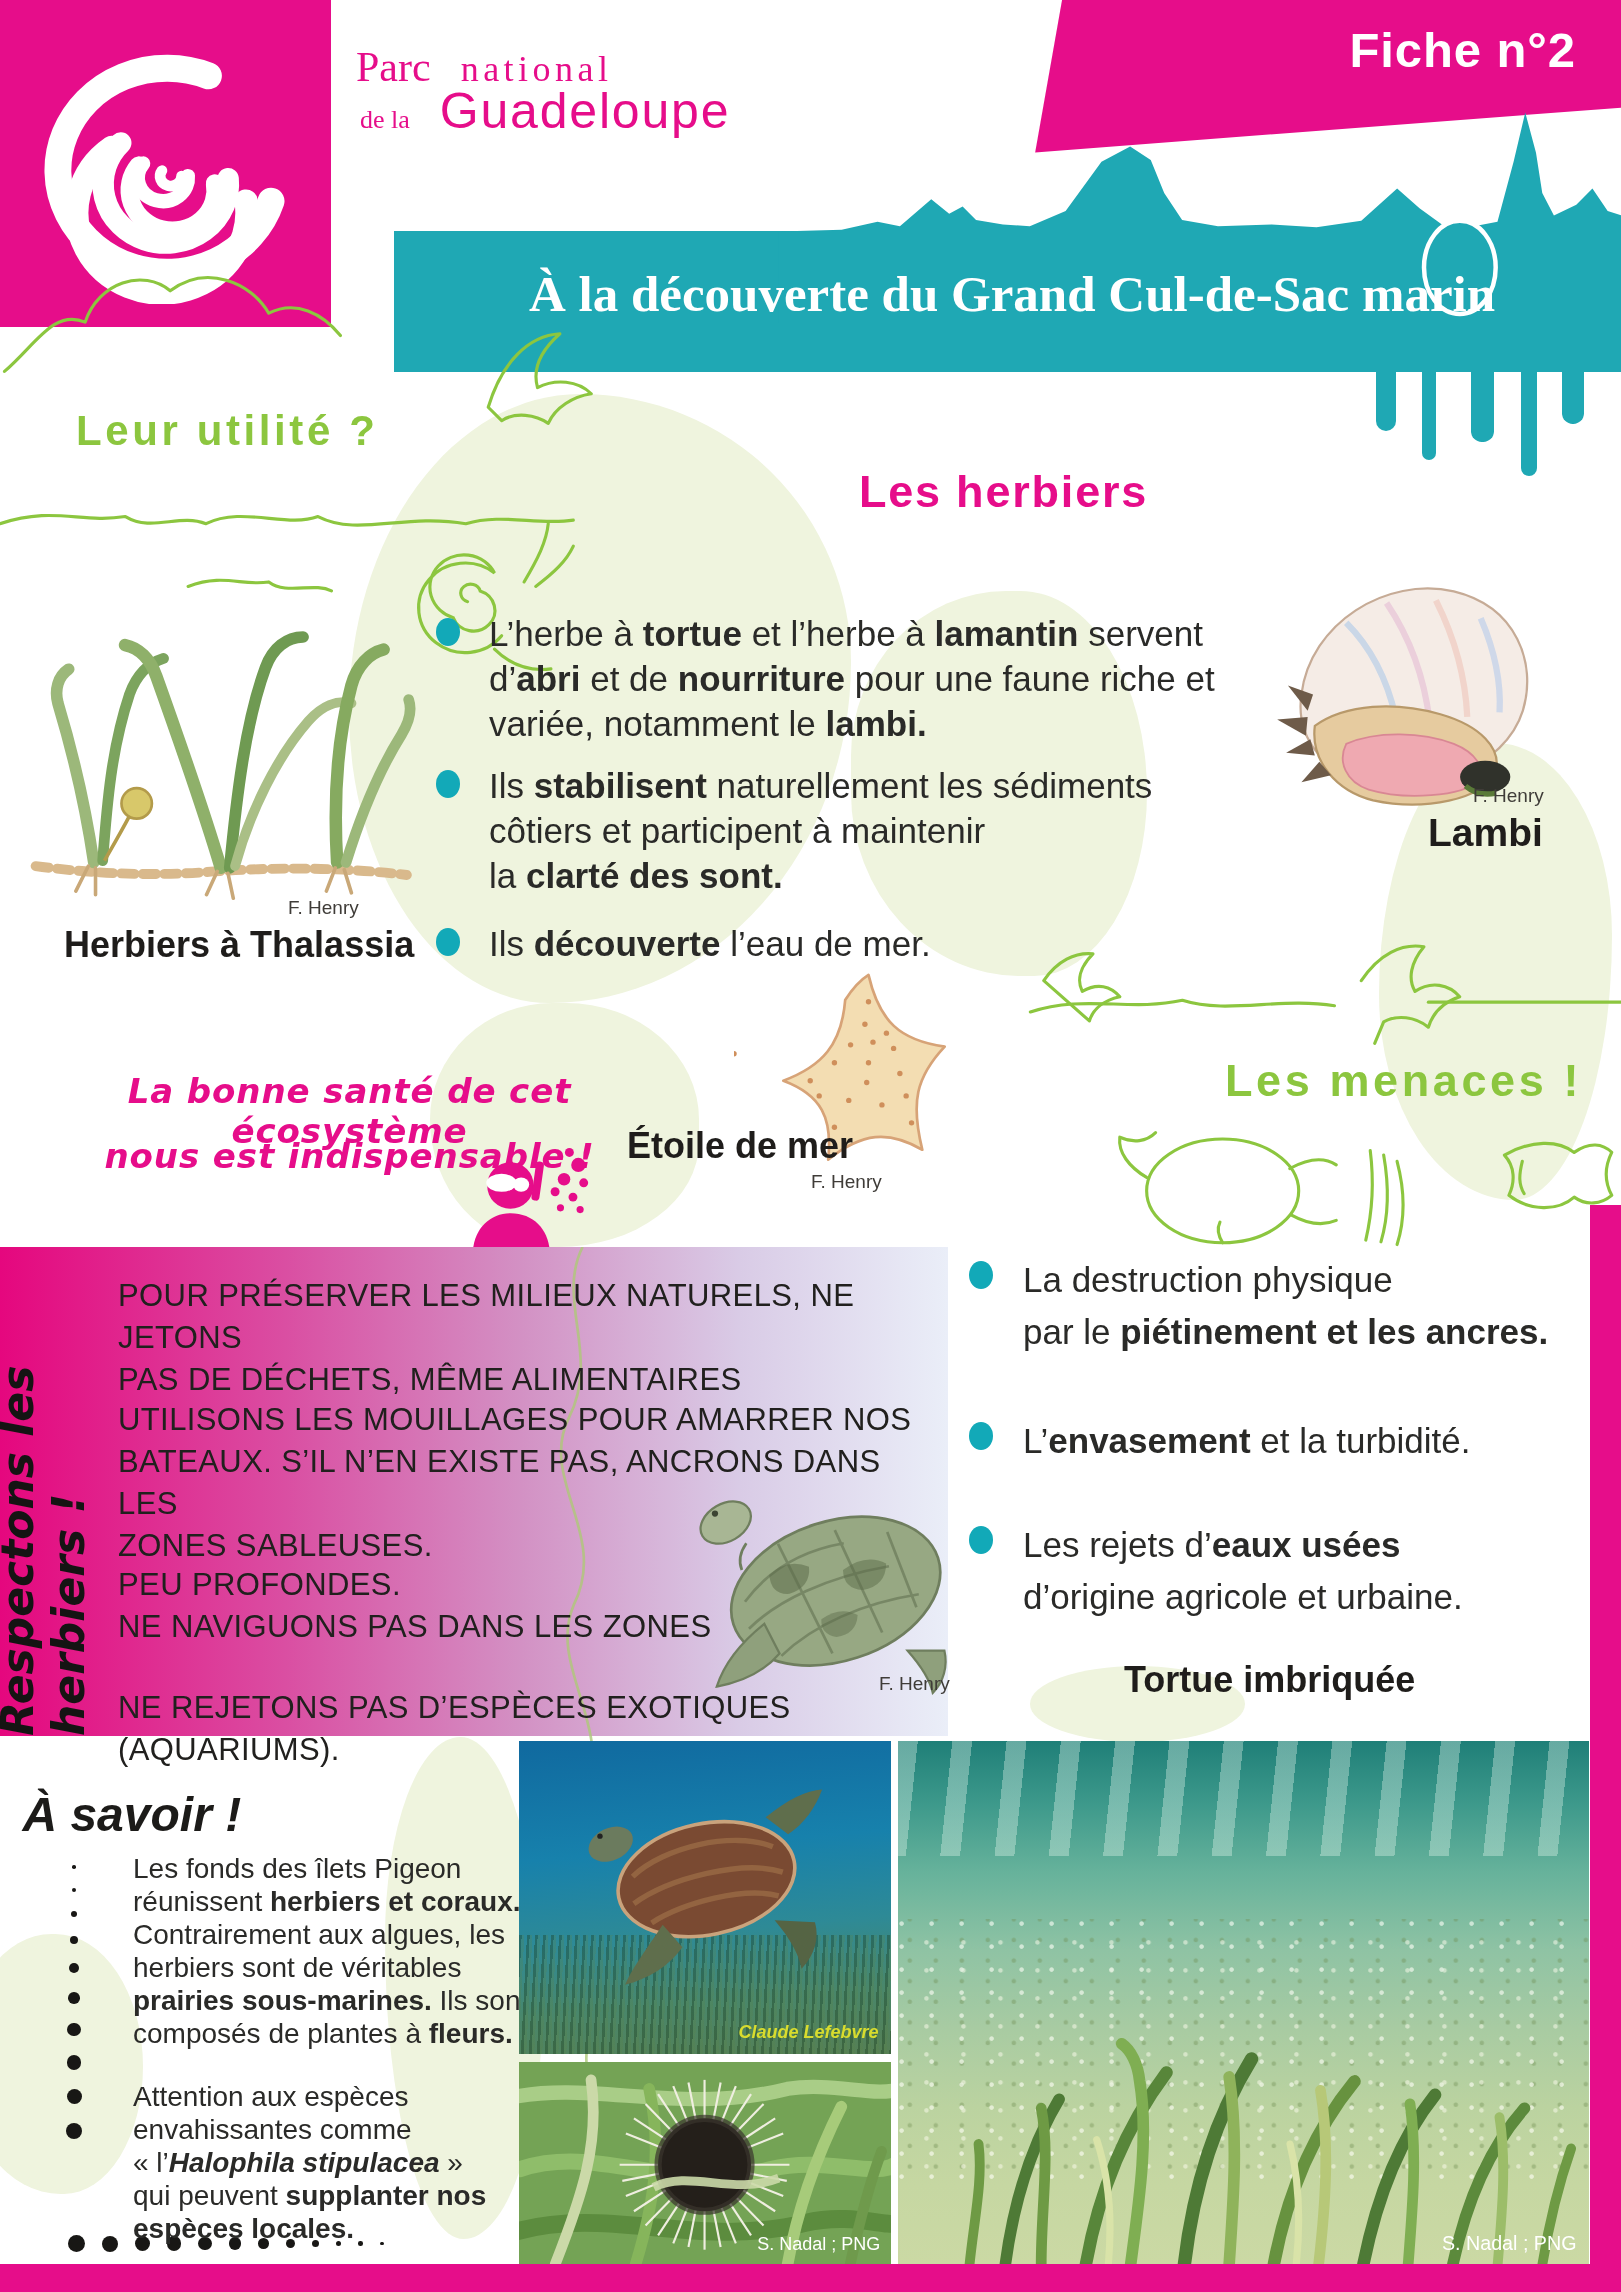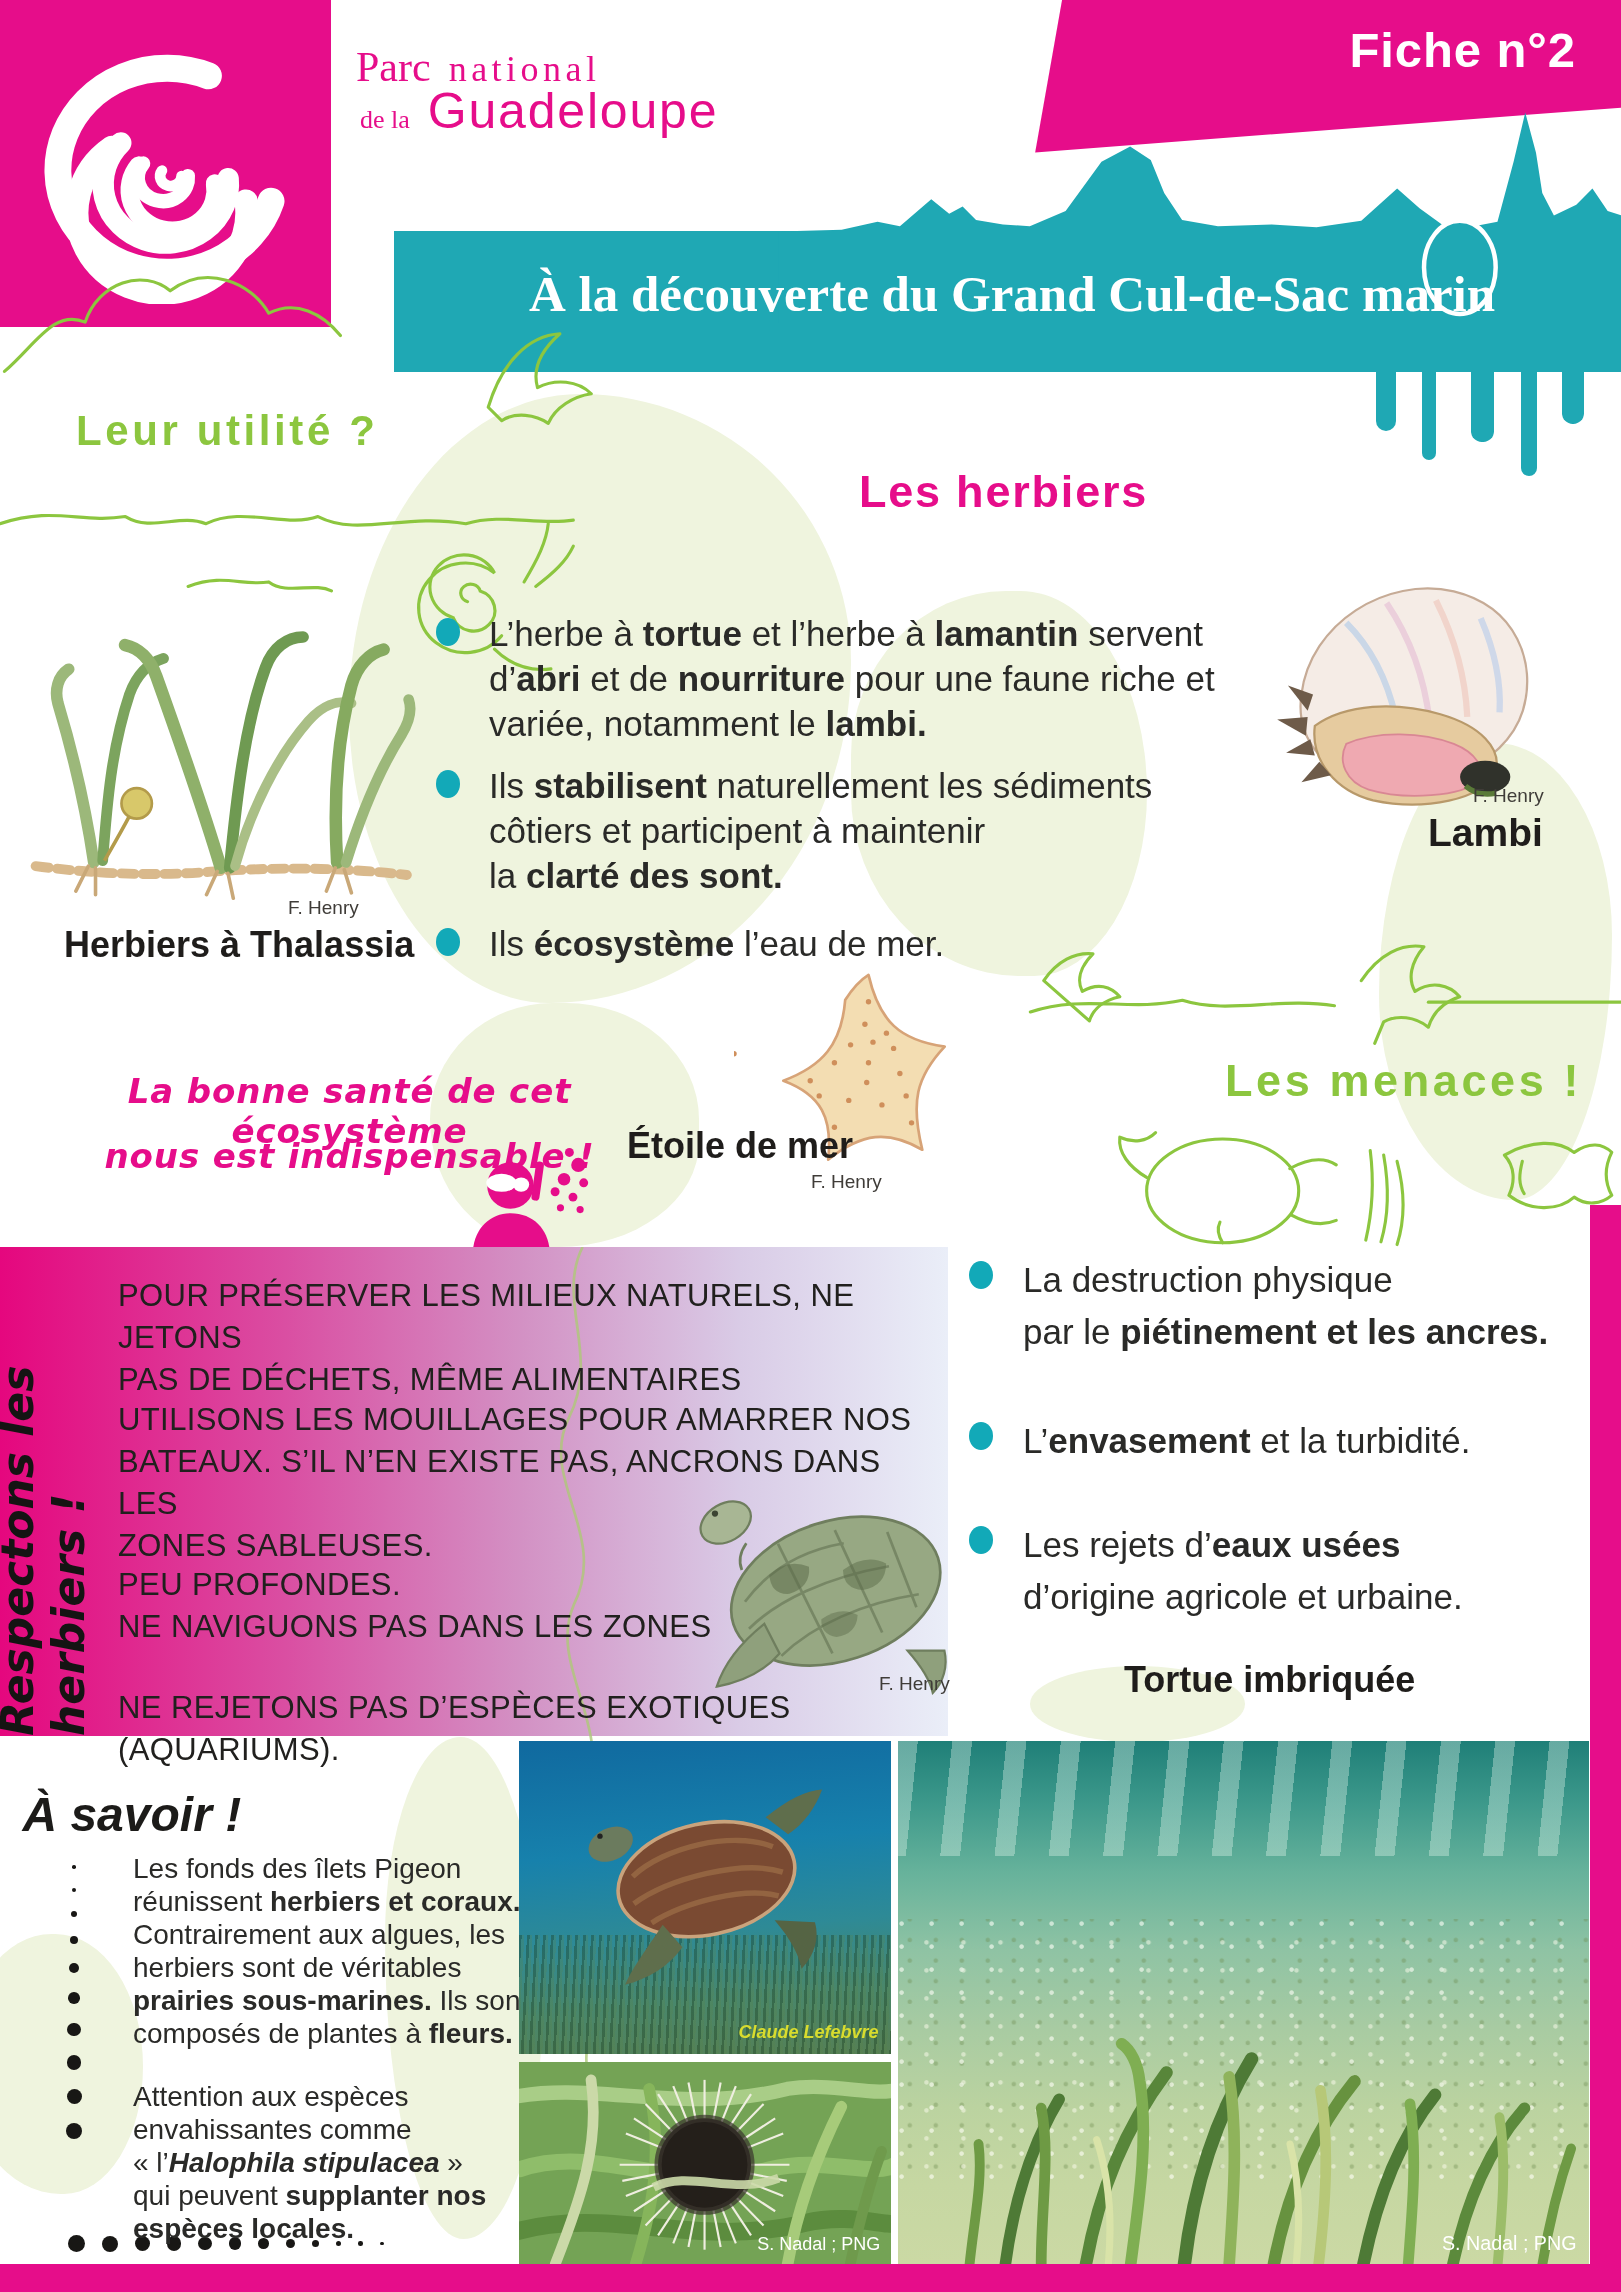--- a/index.html
+++ b/index.html
@@ -8,7 +8,7 @@
   .abs{position:absolute;}
   
   .logo-block{left:0;top:0;width:331px;height:327px;background:var(--magenta);}
-  .logo-line{display:flex;align-items:baseline;gap:18px;color:var(--magenta);}
+  .logo-line{display:flex;align-items:baseline;gap:30px;color:var(--magenta);}
   .parc{font-family:"Liberation Serif",serif;font-size:42px;}
   .national{font-family:"Liberation Serif",serif;font-size:36px;letter-spacing:4.5px;}
   .dela{font-family:"Liberation Serif",serif;font-size:26px;}

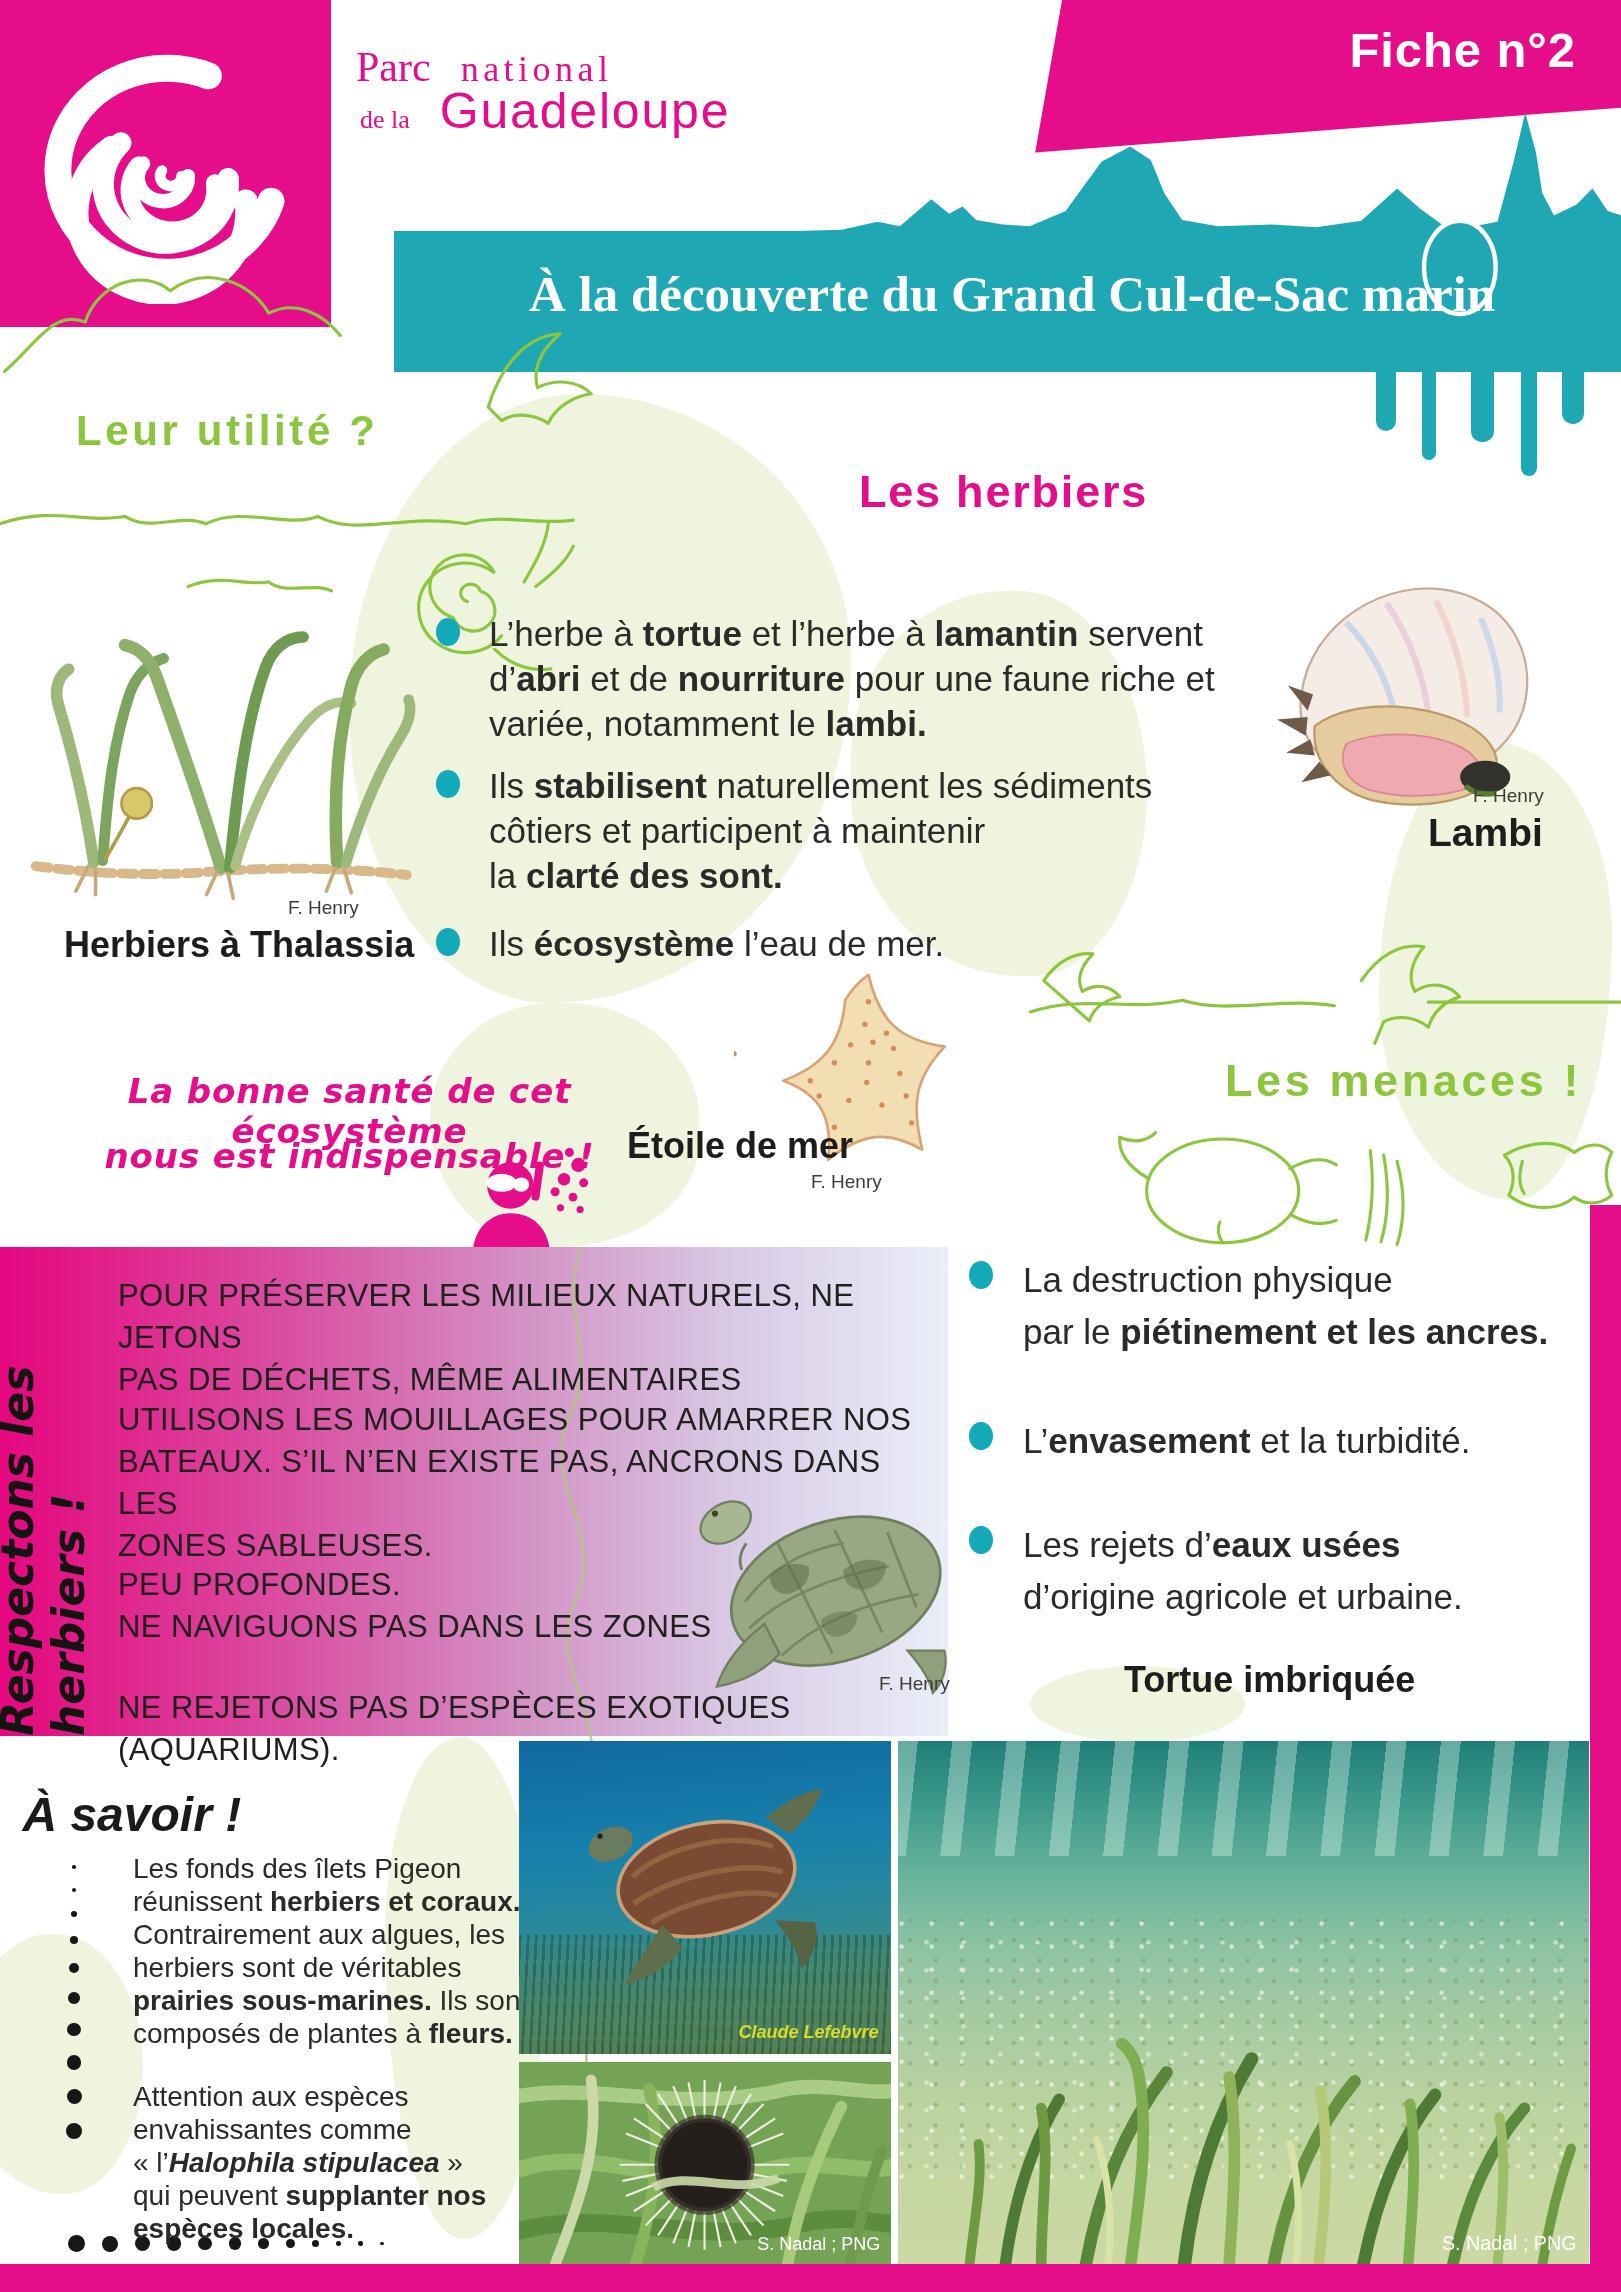--- a/index.html
+++ b/index.html
@@ -149,7 +149,7 @@
   <div class="abs bullet" style="left:436px;top:921px;">
     <span class="dot"></span>
     <p class="btxt">
-      <span>Ils </span><b>écosystème</b><span> l’eau de mer.</span>
+      <span>Ils </span><b>découverte</b><span> l’eau de mer.</span>
     </p>
   </div>
 

